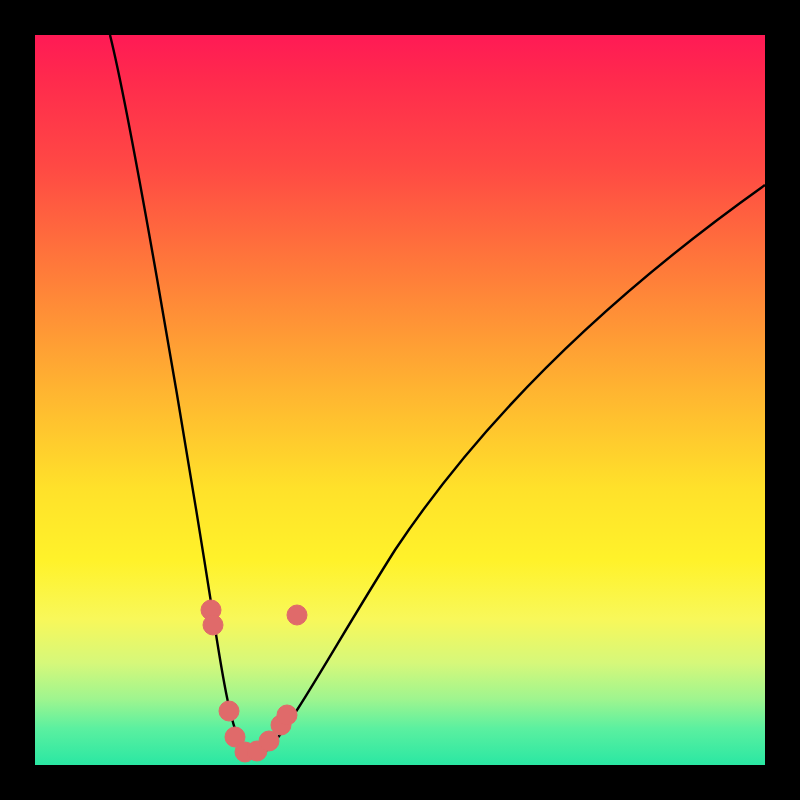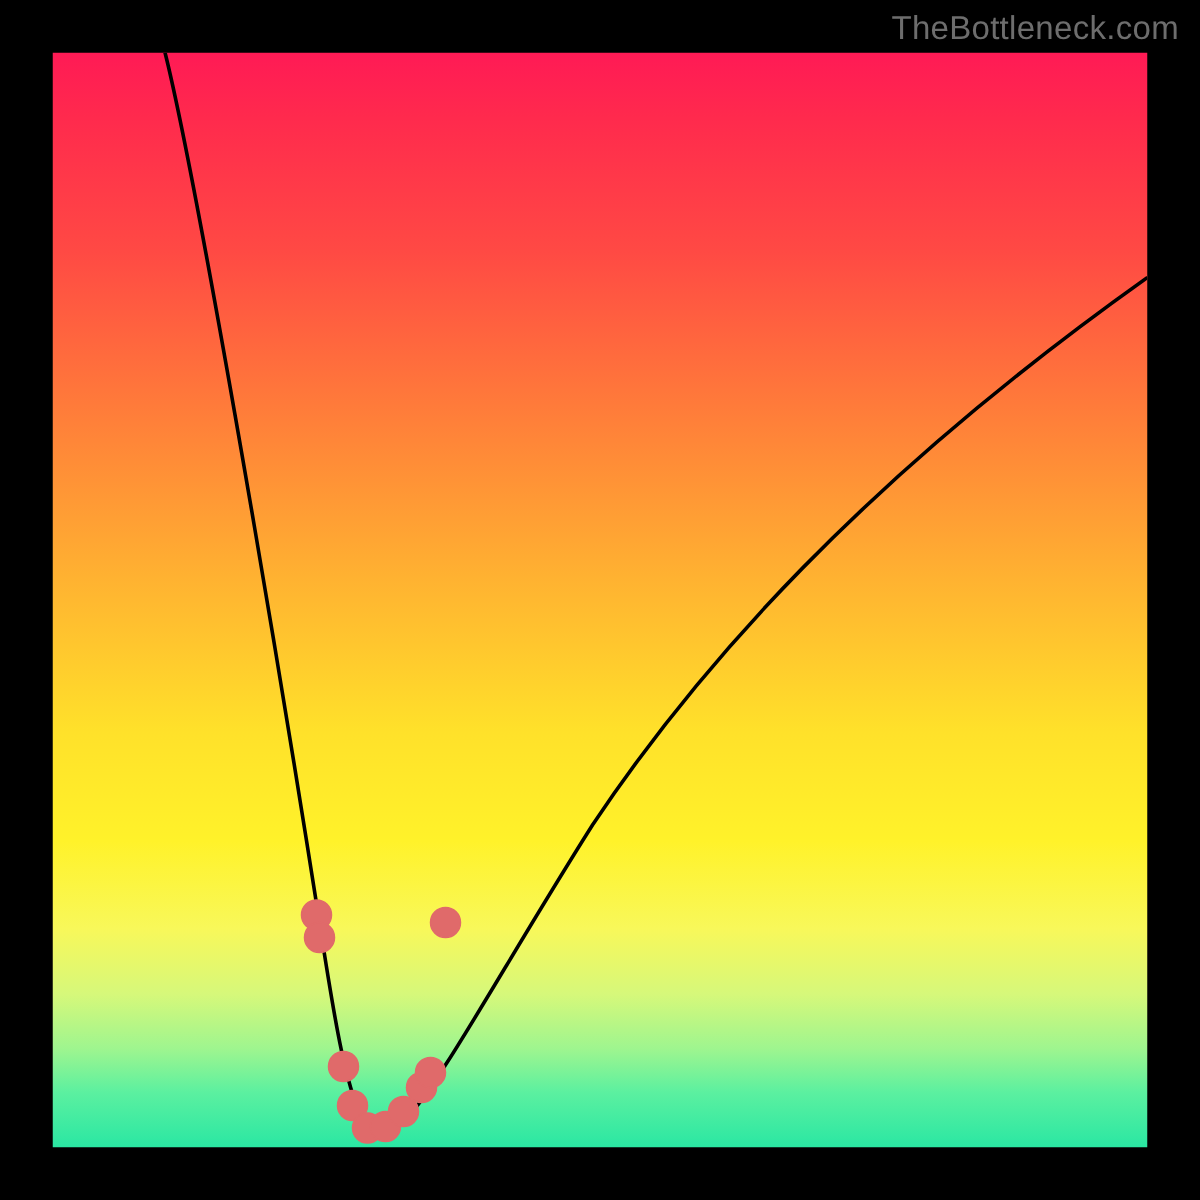--- a/index.html
+++ b/index.html
@@ -62,7 +62,6 @@
 <body>
 
 <div class="frame">
-  <div class="watermark">TheBottleneck.com</div>
 
   <div class="plot">
     <div class="gradient"></div>

